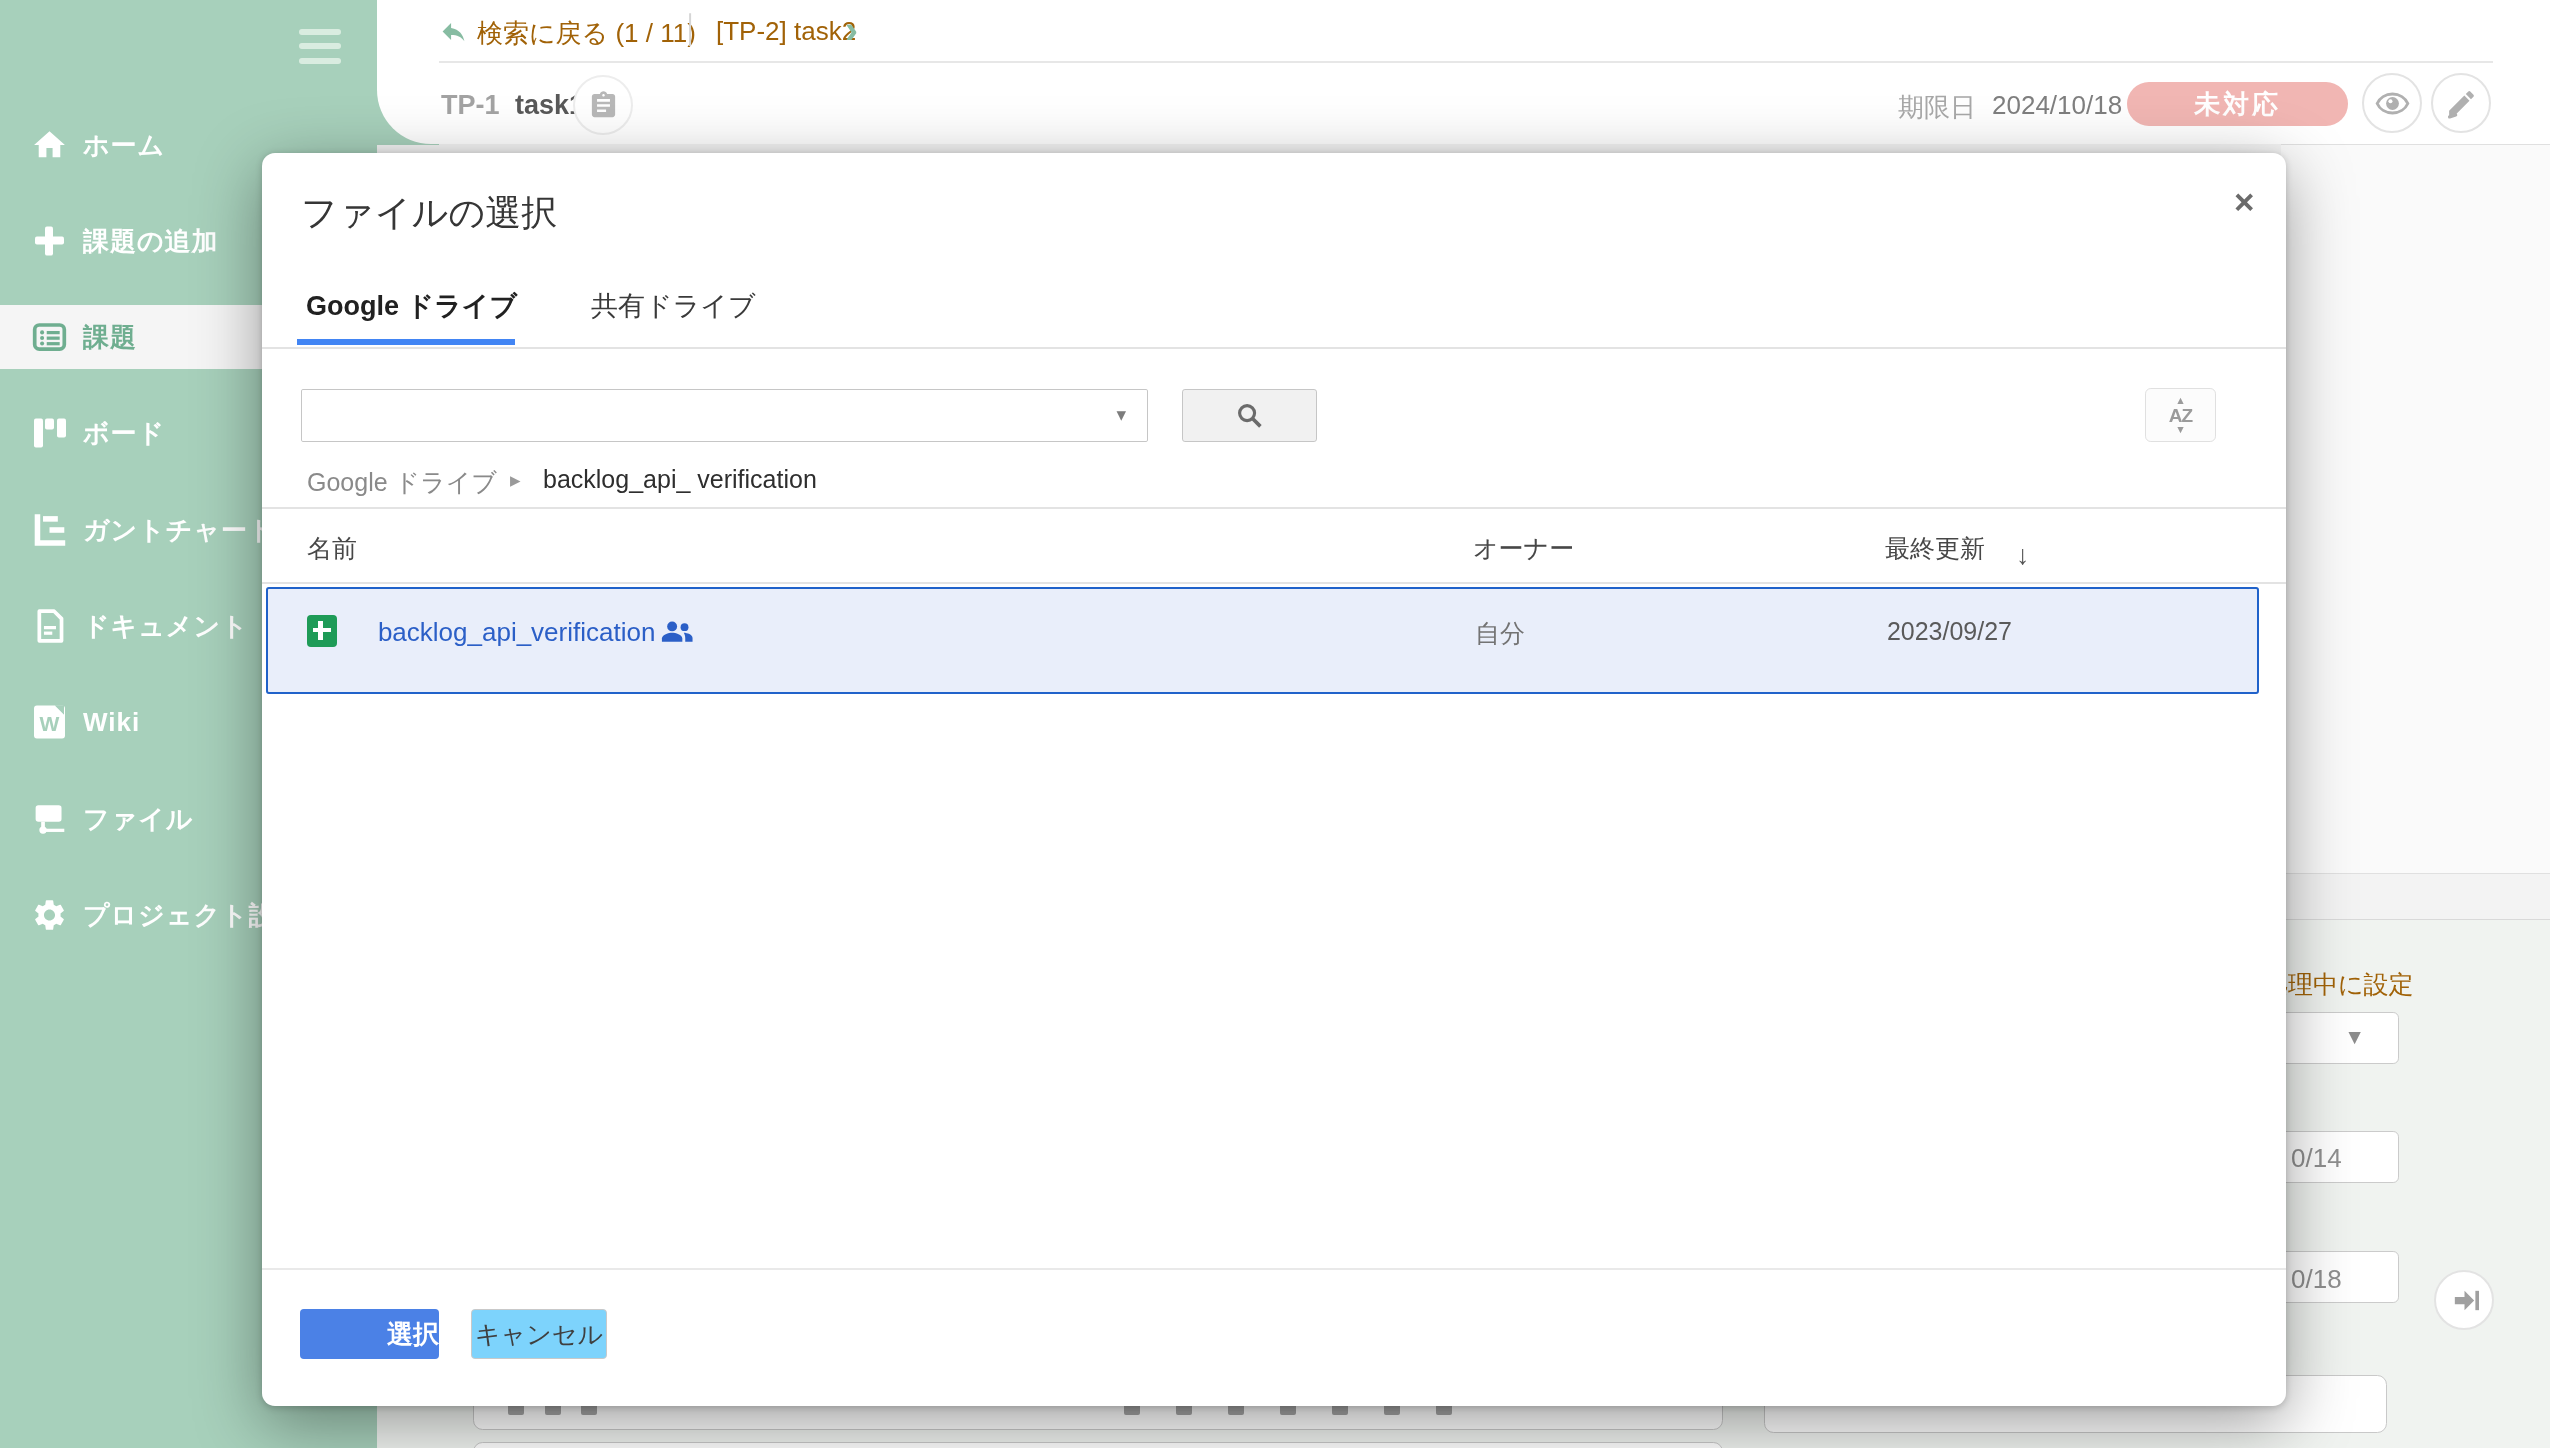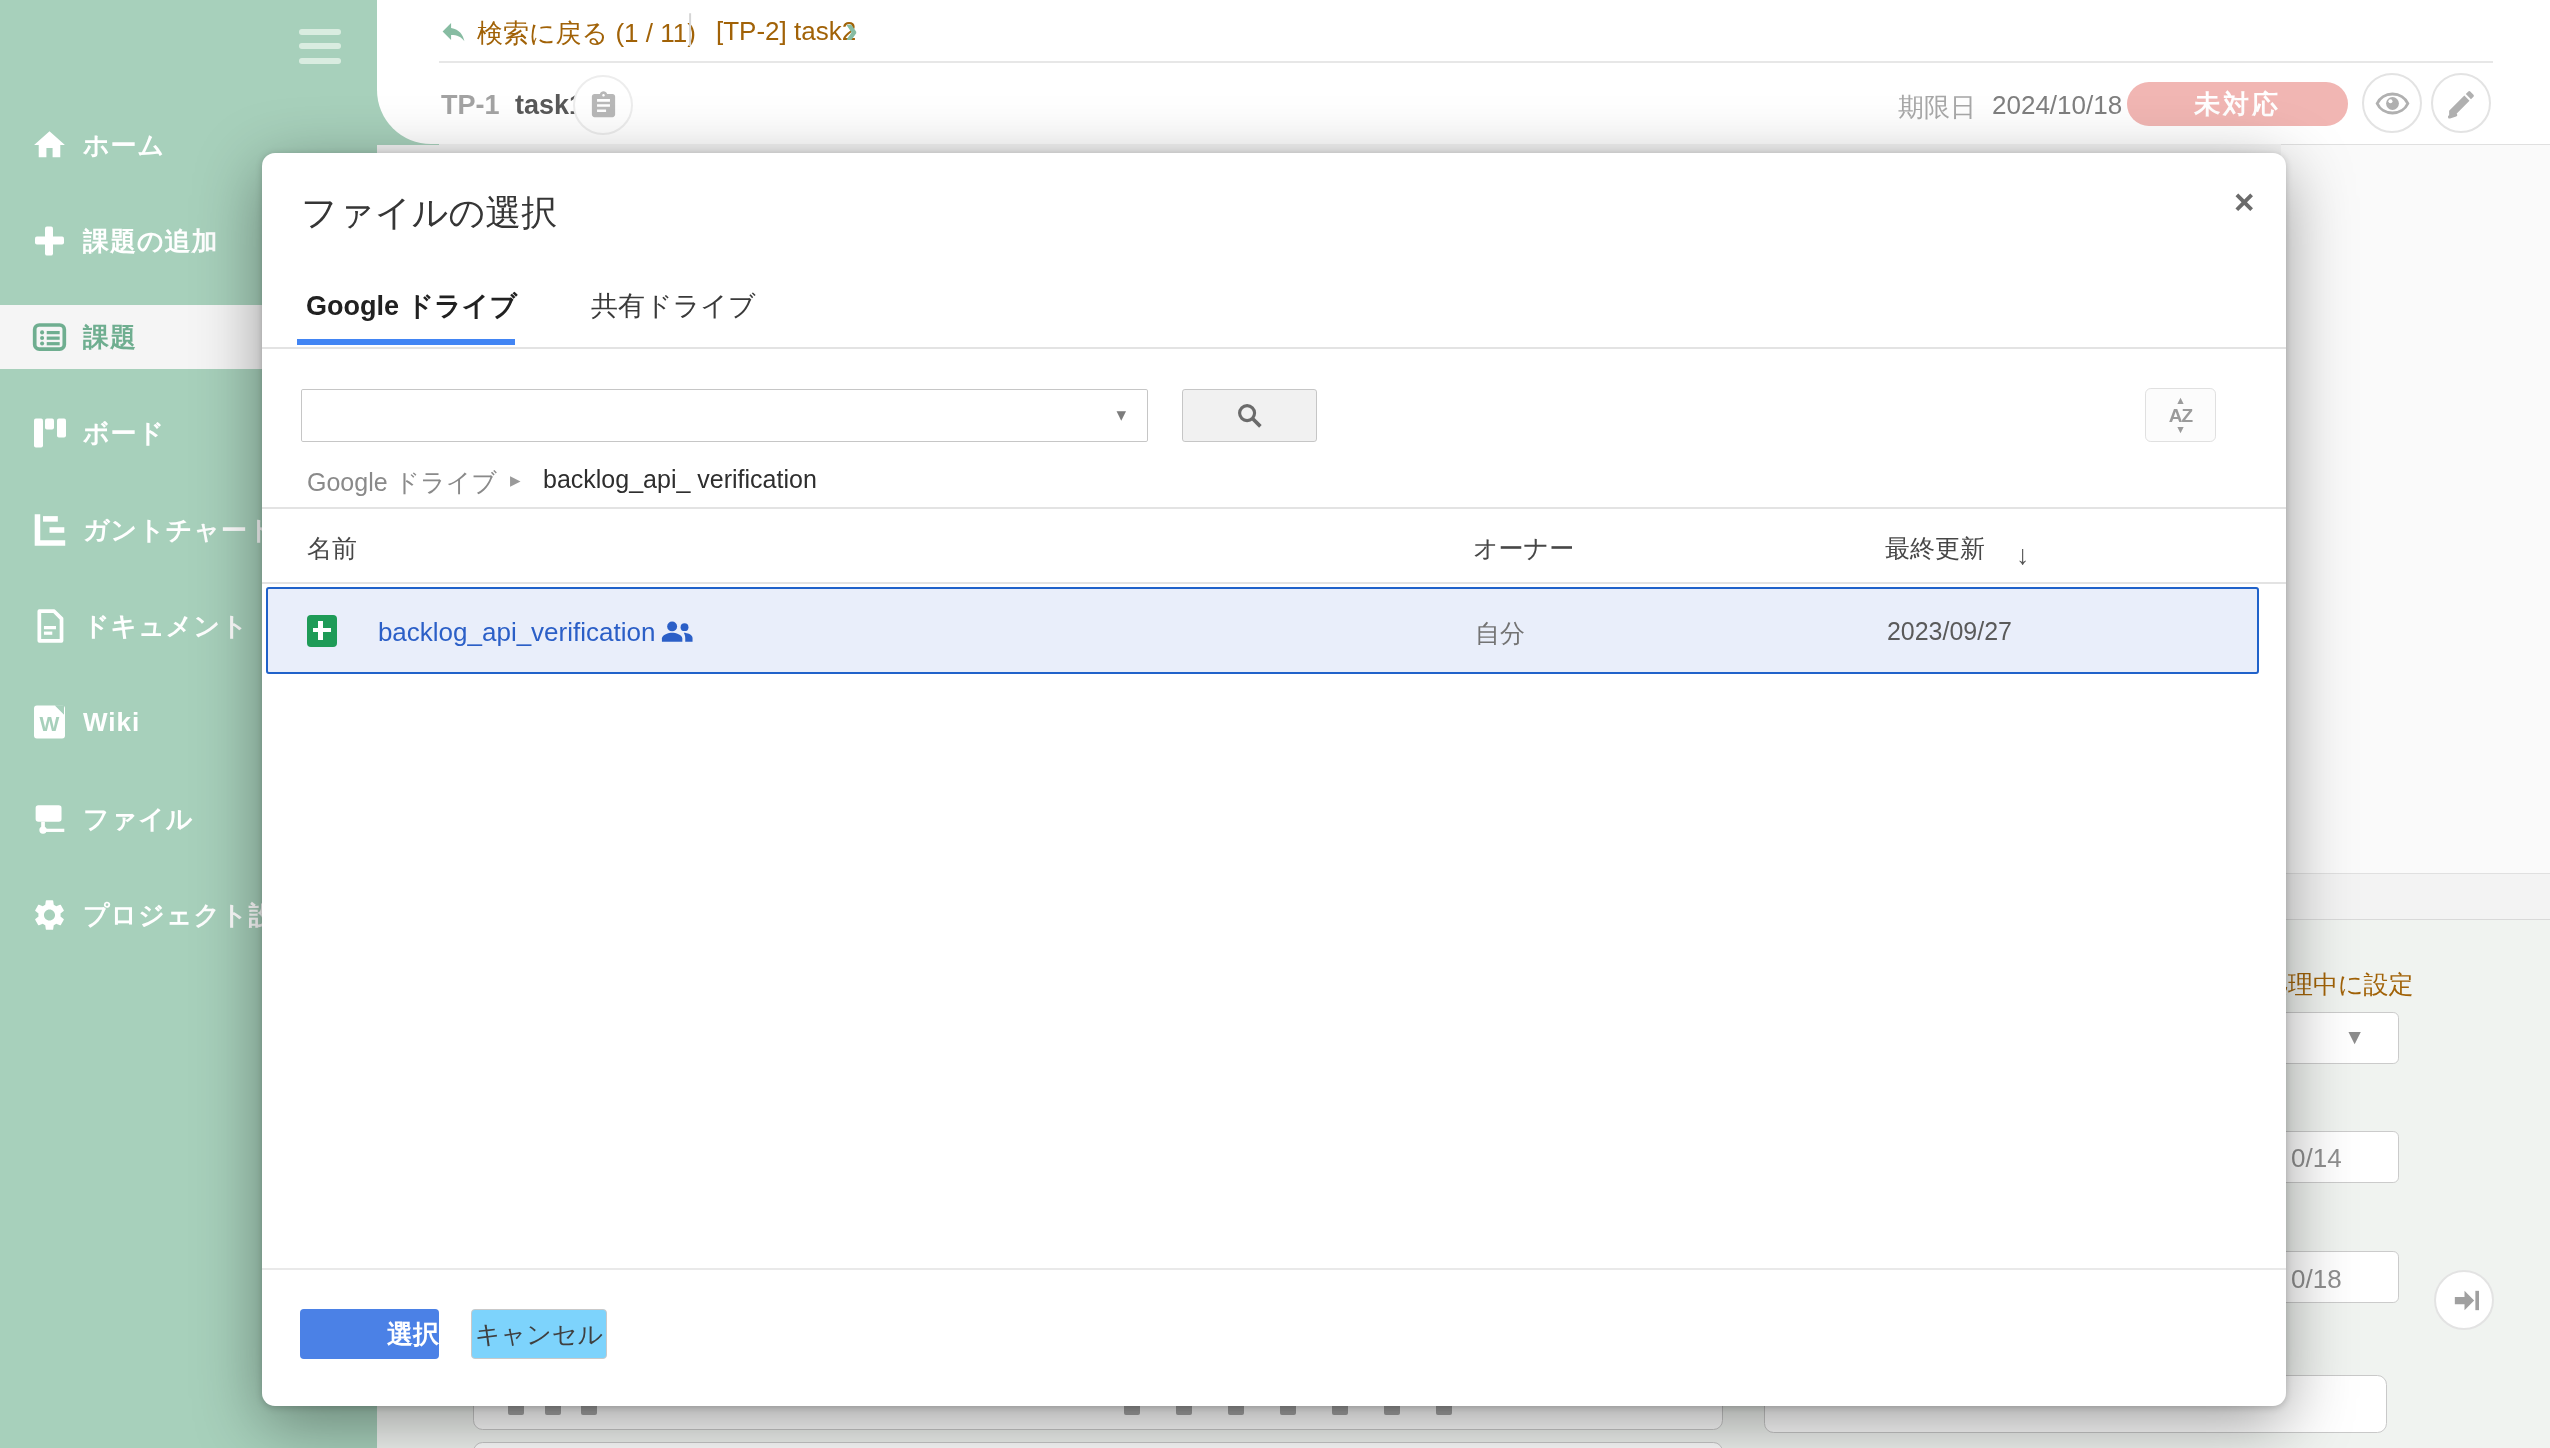--- a/index.html
+++ b/index.html
@@ -41,7 +41,7 @@
   .combo { position:absolute; left:39px; top:236px; width:847px; height:53px; border:1.9px solid #c6c6c6; border-radius:1.9px; background:#fff; cursor:text; }
   .btn-search { position:absolute; left:920px; top:236px; width:135px; height:53px; border:1.9px solid #c6c6c6; border-radius:2.9px; background:#f1f1f1; cursor:pointer; display:flex; align-items:center; justify-content:center; }
   .btn-sort { position:absolute; left:1883px; top:235px; width:71px; height:54px; border:1.9px solid #e0e0e0; border-radius:5.8px; background:#fcfcfc; cursor:pointer; display:flex; flex-direction:column; align-items:center; justify-content:center; color:#9b9b9b; }
-  .file-row { position:absolute; left:3.9px; top:434px; width:1993px; height:87px; background:#e9eefa; border:2.9px solid #2062ca; border-radius:2.9px; cursor:pointer; }
+  .file-row { position:absolute; left:3.9px; top:434px; width:1993px; height:107px; background:#e9eefa; border:2.9px solid #2062ca; border-radius:2.9px; cursor:pointer; }
   .th { position:absolute; font-size:25px; color:#474747; }
   .btn-primary { position:absolute; left:38px; top:1156px; width:139px; height:50px; background:#4b81e6; border:none; border-radius:3.9px; color:#fff; font-size:26px; font-weight:700; cursor:pointer; font-family:inherit;text-align:right; }
   .btn-plain { position:absolute; left:209px; top:1156px; width:136px; height:50px; background:#7dd3fc; border:1.9px solid #c9c9c9; border-radius:3.9px; color:#3f3f3f; font-size:25px; cursor:pointer; font-family:inherit; }

